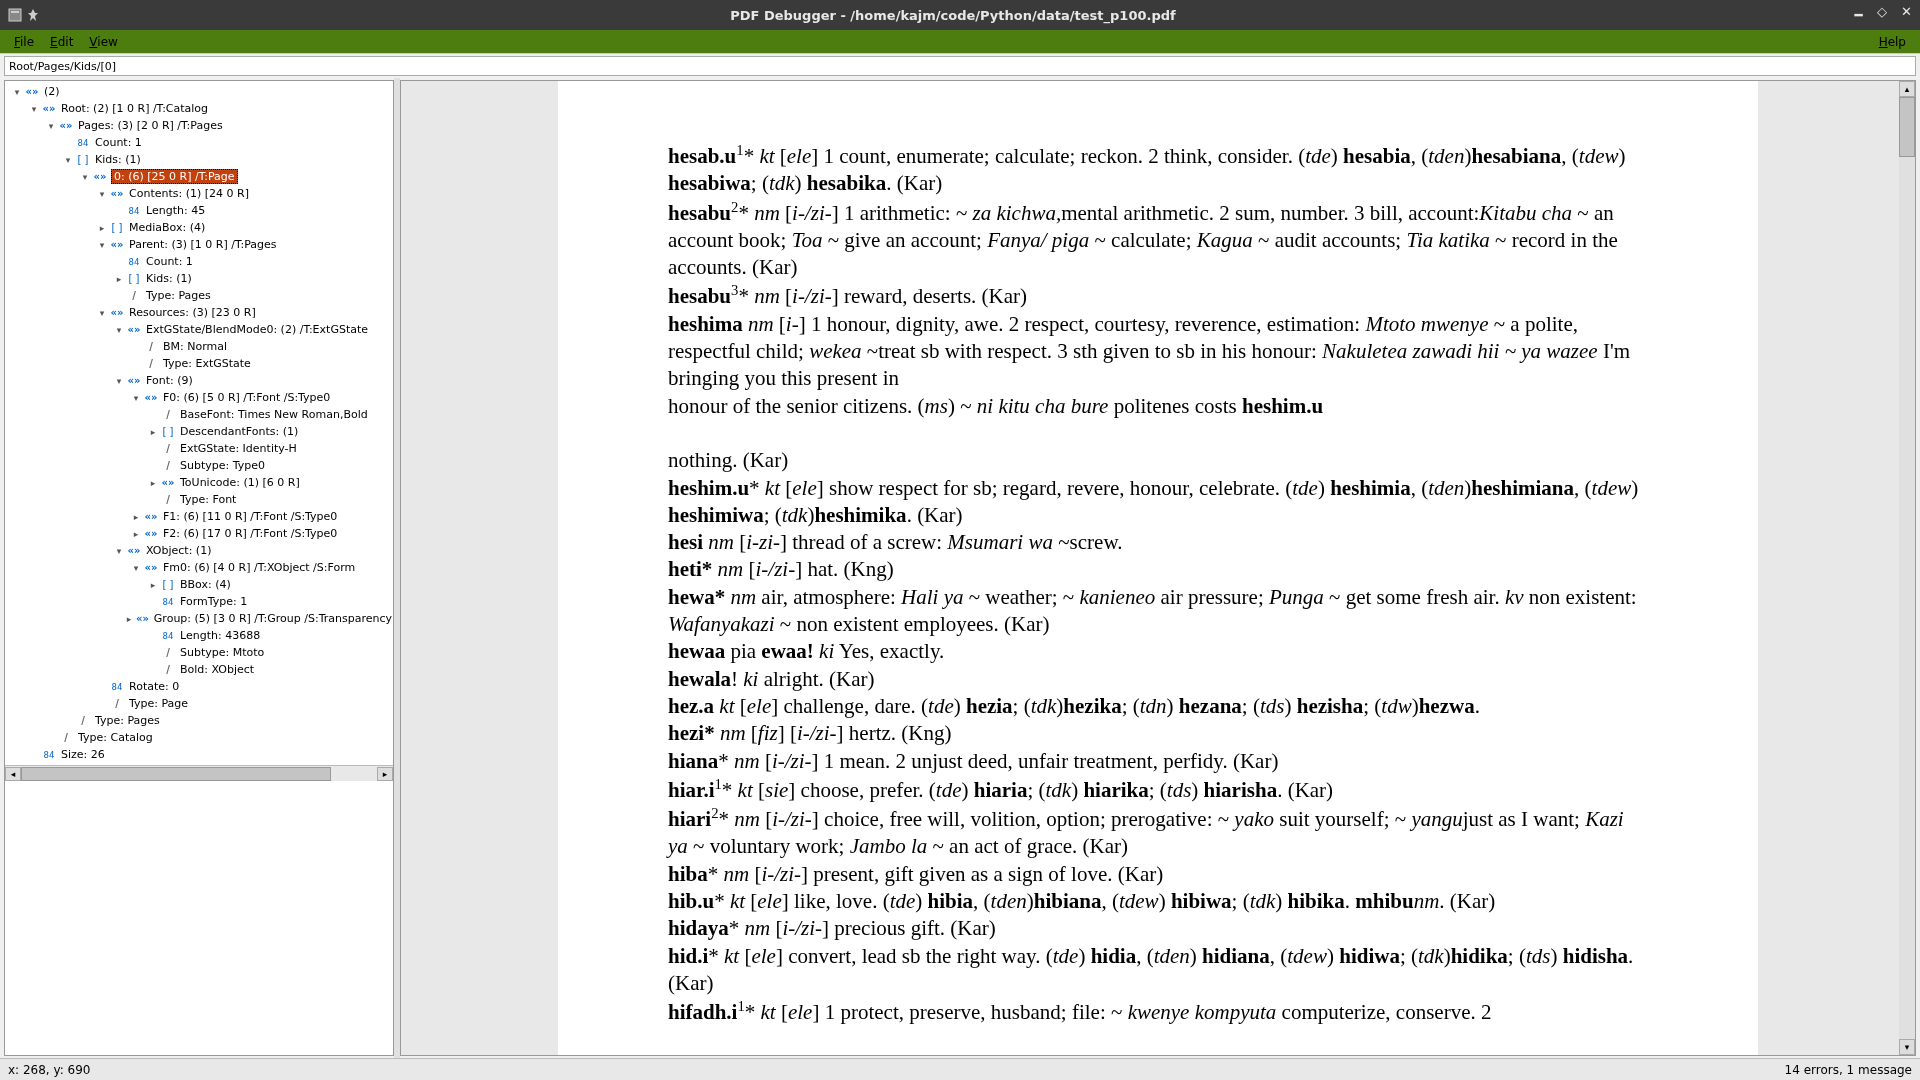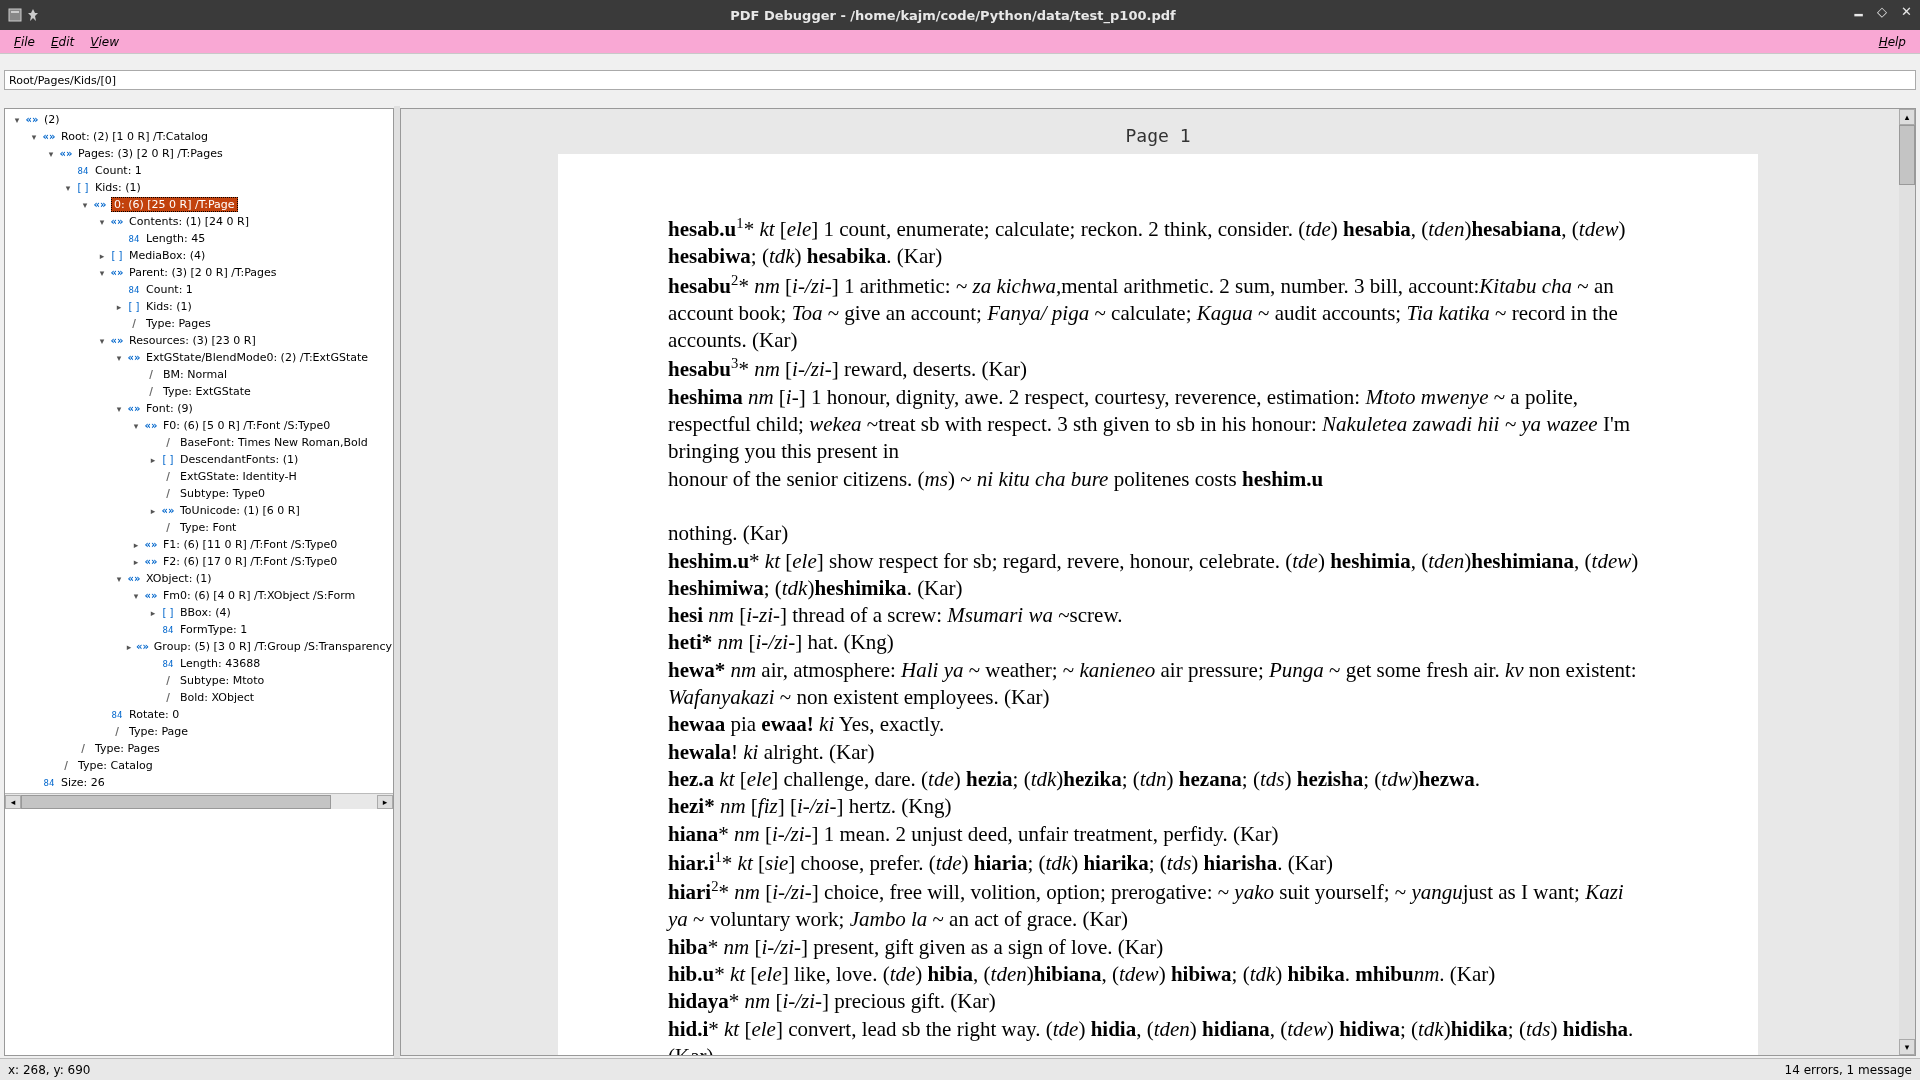--- a/index.html
+++ b/index.html
@@ -9,7 +9,7 @@
 .tb-icon { width: 14px; height: 14px; display: inline-block; }
 .titlebar-title { flex: 1; text-align: center; }
 .window-controls { display: flex; gap: 14px; font-size: 13px; }
-.menubar { background: #f9a8d4; height: 24px; display: flex; align-items: center; padding: 0 6px; border-bottom: 1px solid #c8c8c8; font-size: 12px; font-style: italic; }
+.menubar { background: #4d7c0f; height: 24px; display: flex; align-items: center; padding: 0 6px; border-bottom: 1px solid #c8c8c8; font-size: 12px; }
 .menubar .menu-item { padding: 0 8px; cursor: default; }
 .menubar .menu-item u { text-decoration: underline; }
 .menubar .spacer { flex: 1; }

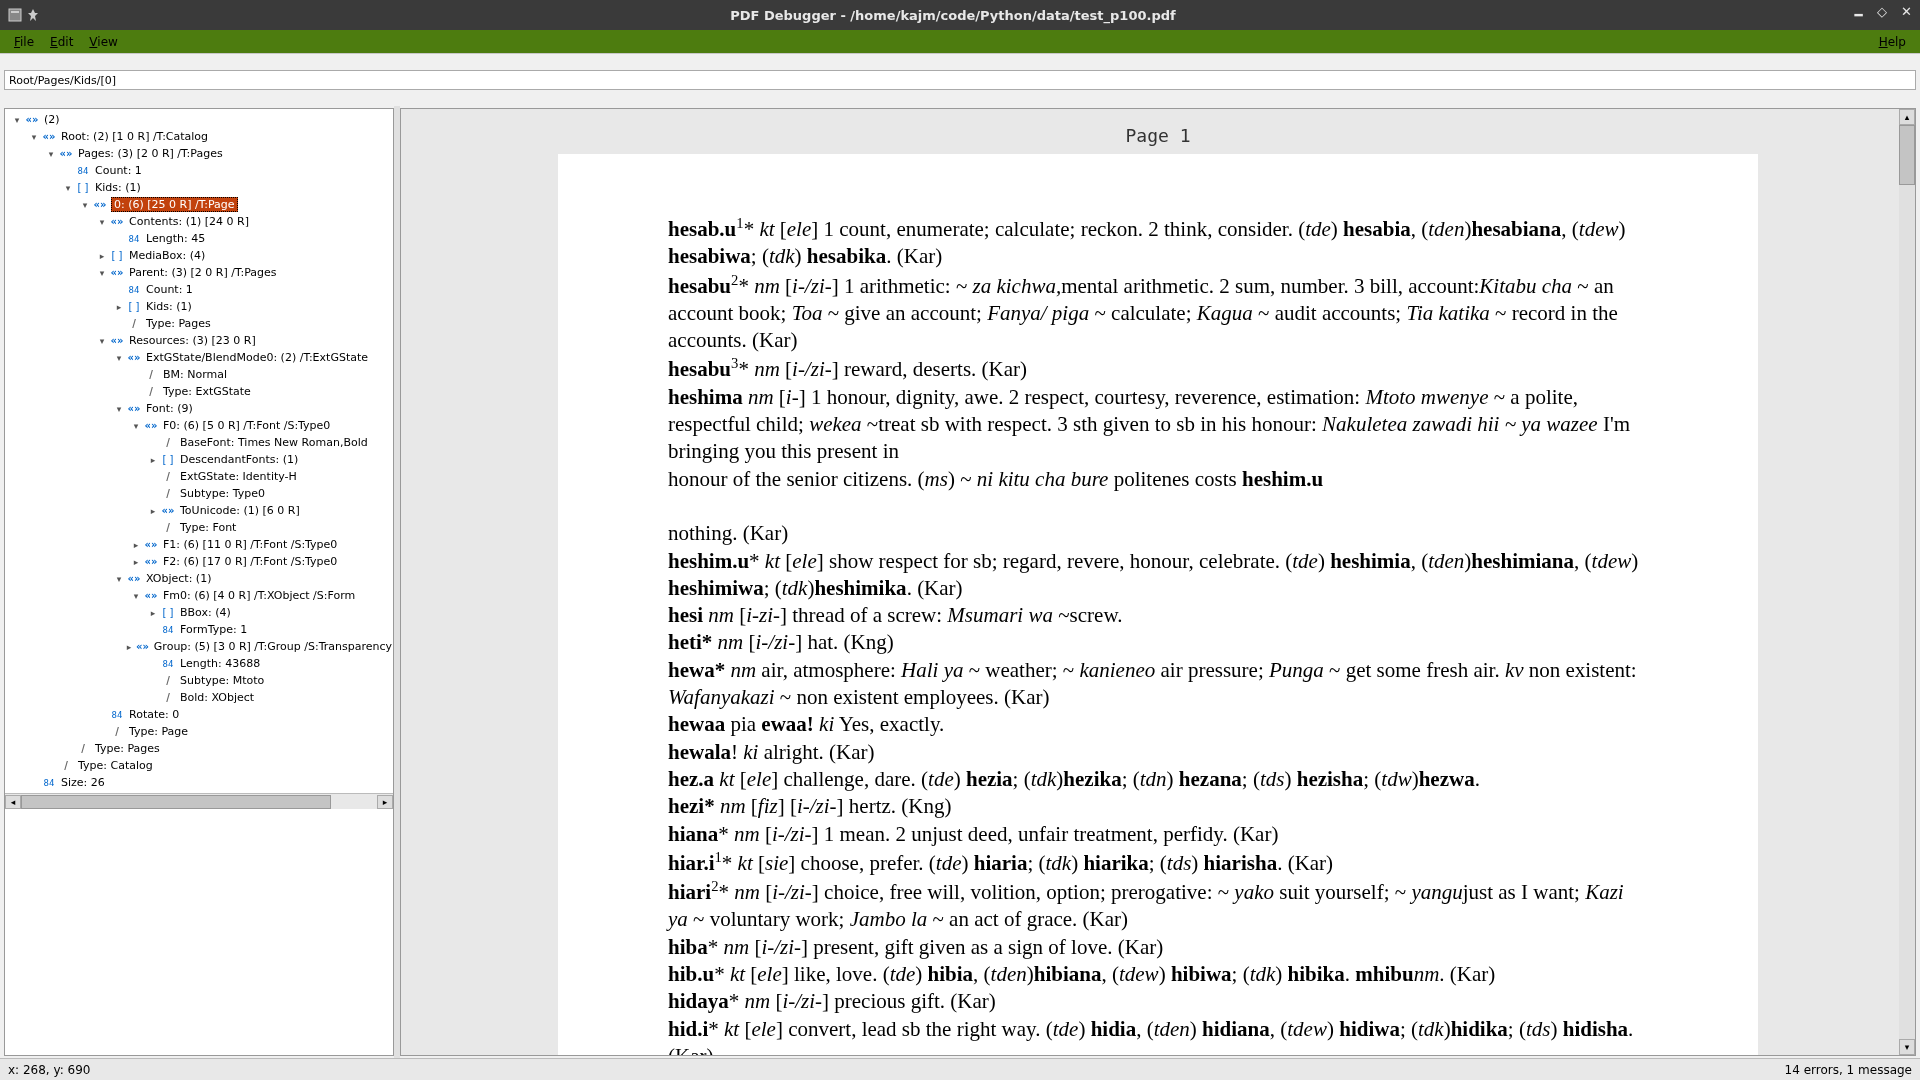--- a/index.html
+++ b/index.html
@@ -13,7 +13,7 @@
 .menubar .menu-item { padding: 0 8px; cursor: default; }
 .menubar .menu-item u { text-decoration: underline; }
 .menubar .spacer { flex: 1; }
-.pathbar { background: #fff; border: 1px solid #aaa; margin: 16px 4px; height: 20px; display: flex; align-items: center; padding: 0 4px; font-size: 11px; }
+.pathbar { background: #fff; border: 1px solid #aaa; margin: 2px 4px; height: 20px; display: flex; align-items: center; padding: 0 4px; font-size: 11px; }
 .pathbar input { border: none; outline: none; width: 100%; font-size: 11px; font-family: inherit; }
 .main { flex: 1; display: flex; overflow: hidden; }
 .tree-panel { width: 390px; background: #fff; border: 1px solid #999; margin: 2px 0 2px 4px; overflow: auto; font-size: 11px; position: relative; }

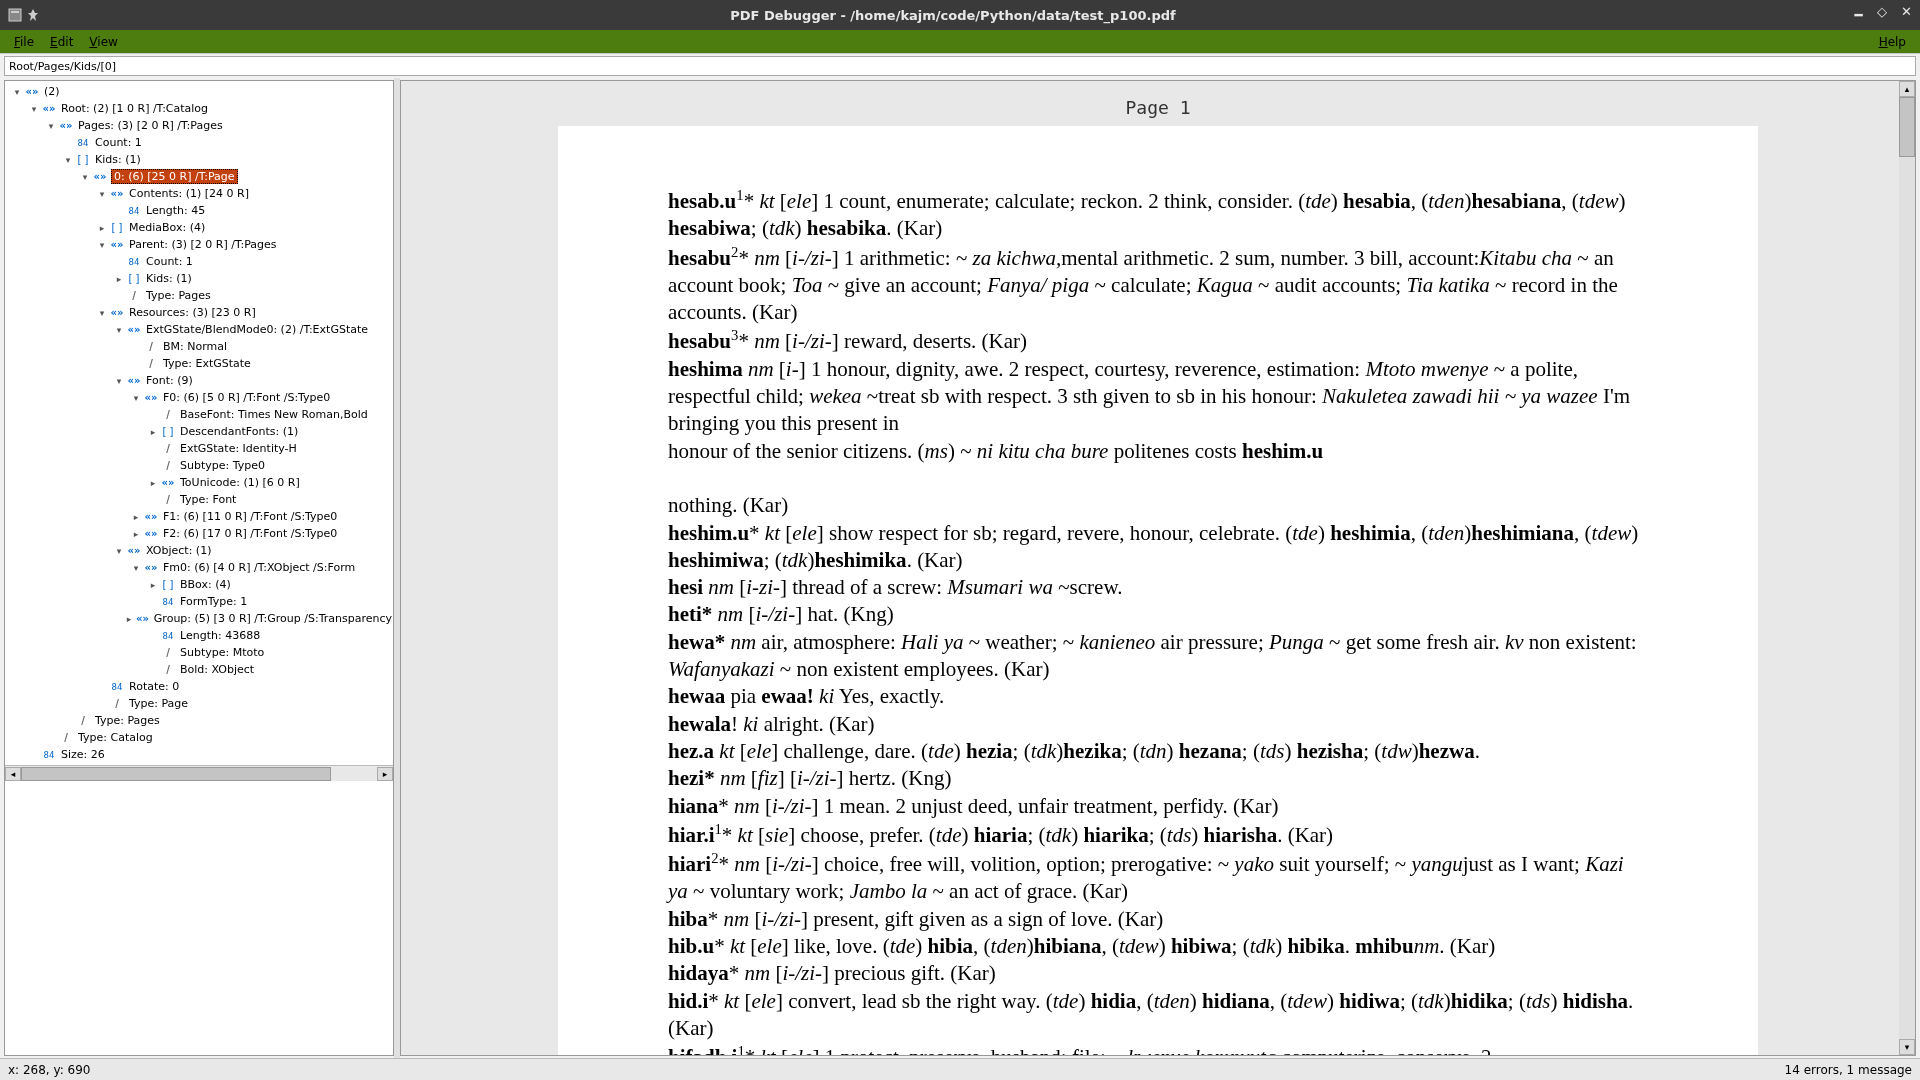--- a/index.html
+++ b/index.html
@@ -345,7 +345,6 @@
   </div>
   <div class="splitter"></div>
   <div class="content-panel">
-    <div class="page-label">Page 1</div>
     <div class="page" id="page-body"><b>hesab.u</b><sup>1</sup>* <i>kt</i> [<i>ele</i>] 1 count, enumerate; calculate; reckon. 2 think, consider. (<i>tde</i>) <b>hesabia</b>, (<i>tden</i>)<b>hesabiana</b>, (<i>tdew</i>) <b>hesabiwa</b>; (<i>tdk</i>) <b>hesabika</b>. (Kar)<br><b>hesabu</b><sup>2</sup>* <i>nm</i> [<i>i-/zi-</i>] 1 arithmetic: ~ <i>za kichwa,</i>mental arithmetic. 2 sum, number. 3 bill, account:<i>Kitabu cha</i> ~ an account book; <i>Toa</i> ~ give an account; <i>Fanya/ piga</i> ~ calculate; <i>Kagua</i> ~ audit accounts; <i>Tia katika</i> ~ record in the accounts. (Kar)<br><b>hesabu</b><sup>3</sup>* <i>nm</i> [<i>i-/zi-</i>] reward, deserts. (Kar)<br><b>heshima</b> <i>nm</i> [<i>i-</i>] 1 honour, dignity, awe. 2 respect, courtesy, reverence, estimation: <i>Mtoto mwenye</i> ~ a polite, respectful child; <i>wekea</i> ~treat sb with respect. 3 sth given to sb in his honour: <i>Nakuletea zawadi hii ~ ya wazee</i> I'm bringing you this present in<br>honour of the senior citizens. (<i>ms</i>) ~ <i>ni kitu cha bure</i> politenes costs <b>heshim.u</b><br><br>nothing. (Kar)<br><b>heshim.u</b>* <i>kt</i> [<i>ele</i>] show respect for sb; regard, revere, honour, celebrate. (<i>tde</i>) <b>heshimia</b>, (<i>tden</i>)<b>heshimiana</b>, (<i>tdew</i>) <b>heshimiwa</b>; (<i>tdk</i>)<b>heshimika</b>. (Kar)<br><b>hesi</b> <i>nm</i> [<i>i-zi-</i>] thread of a screw: <i>Msumari wa</i> ~screw.<br><b>heti*</b> <i>nm</i> [<i>i-/zi-</i>] hat. (Kng)<br><b>hewa*</b> <i>nm</i> air, atmosphere: <i>Hali ya</i> ~ weather; ~ <i>kanieneo</i> air pressure; <i>Punga</i> ~ get some fresh air. <i>kv</i> non existent: <i>Wafanyakazi</i> ~ non existent employees. (Kar)<br><b>hewaa</b> pia <b>ewaa!</b> <i>ki</i> Yes, exactly.<br><b>hewala</b>! <i>ki</i> alright. (Kar)<br><b>hez.a</b> <i>kt</i> [<i>ele</i>] challenge, dare. (<i>tde</i>) <b>hezia</b>; (<i>tdk</i>)<b>hezika</b>; (<i>tdn</i>) <b>hezana</b>; (<i>tds</i>) <b>hezisha</b>; (<i>tdw</i>)<b>hezwa</b>.<br><b>hezi*</b> <i>nm</i> [<i>fiz</i>] [<i>i-/zi-</i>] hertz. (Kng)<br><b>hiana</b>* <i>nm</i> [<i>i-/zi-</i>] 1 mean. 2 unjust deed, unfair treatment, perfidy. (Kar)<br><b>hiar.i</b><sup>1</sup>* <i>kt</i> [<i>sie</i>] choose, prefer. (<i>tde</i>) <b>hiaria</b>; (<i>tdk</i>) <b>hiarika</b>; (<i>tds</i>) <b>hiarisha</b>. (Kar)<br><b>hiari</b><sup>2</sup>* <i>nm</i> [<i>i-/zi-</i>] choice, free will, volition, option; prerogative: ~ <i>yako</i> suit yourself; ~ <i>yangu</i>just as I want; <i>Kazi ya</i> ~ voluntary work; <i>Jambo la</i> ~ an act of grace. (Kar)<br><b>hiba</b>* <i>nm</i> [<i>i-/zi-</i>] present, gift given as a sign of love. (Kar)<br><b>hib.u</b>* <i>kt</i> [<i>ele</i>] like, love. (<i>tde</i>) <b>hibia</b>, (<i>tden</i>)<b>hibiana</b>, (<i>tdew</i>) <b>hibiwa</b>; (<i>tdk</i>) <b>hibika</b>. <b>mhibu</b><i>nm</i>. (Kar)<br><b>hidaya</b>* <i>nm</i> [<i>i-/zi-</i>] precious gift. (Kar)<br><b>hid.i</b>* <i>kt</i> [<i>ele</i>] convert, lead sb the right way. (<i>tde</i>) <b>hidia</b>, (<i>tden</i>) <b>hidiana</b>, (<i>tdew</i>) <b>hidiwa</b>; (<i>tdk</i>)<b>hidika</b>; (<i>tds</i>) <b>hidisha</b>. (Kar)<br><b>hifadh.i</b><sup>1</sup>* <i>kt</i> [<i>ele</i>] 1 protect, preserve, husband; file: ~ <i>kwenye kompyuta</i> computerize, conserve. 2</div>
     <div class="vscroll">
       <div class="varrow">▴</div>

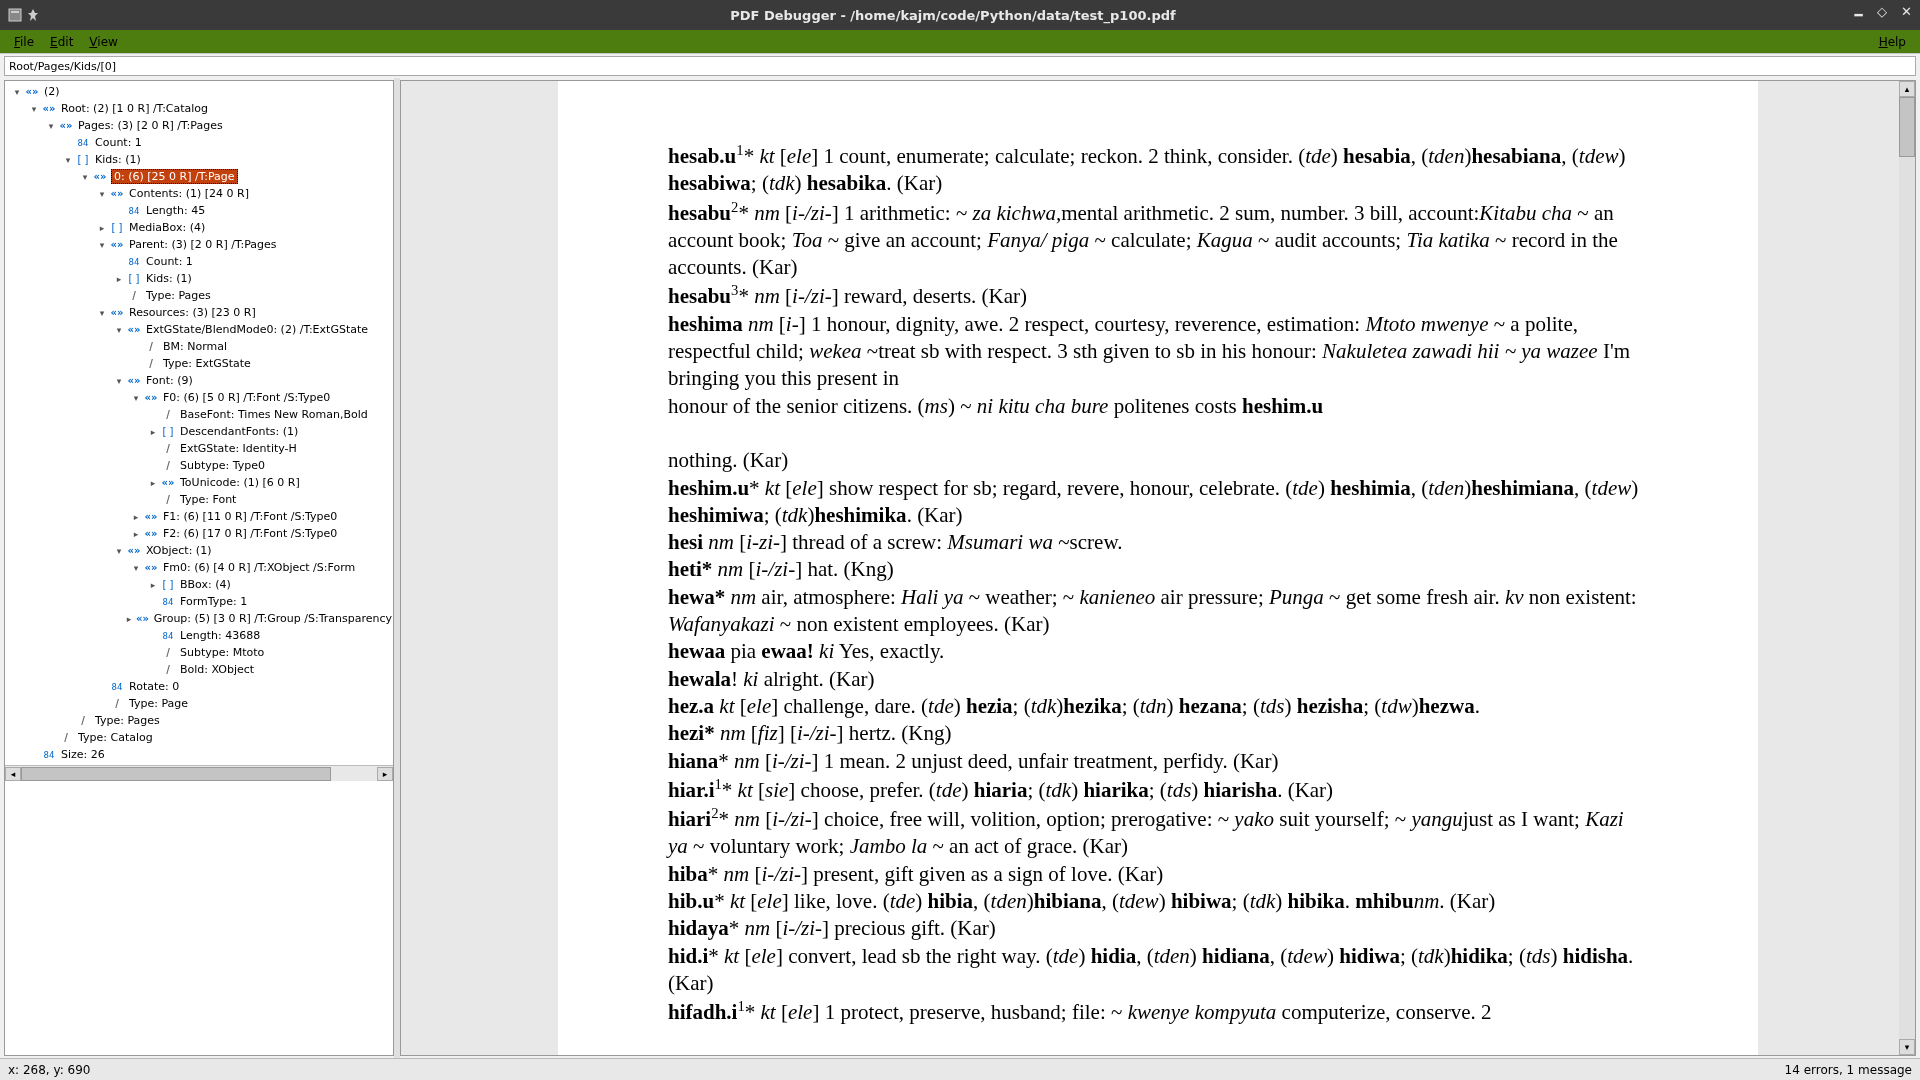--- a/index.html
+++ b/index.html
@@ -152,7 +152,7 @@
           <span class="indent" style="width: 91px;"></span>
           <span class="toggle exp"></span>
           <span class="ticon dict"></span>
-          <span class="node-text">Parent:  (3) [2 0 R]   /T:Pages</span>
+          <span class="node-text">Parent:  (3) [1 0 R]   /T:Pages</span>
         </div>
         <div class="tree-row">
           <span class="indent" style="width: 108px;"></span>

